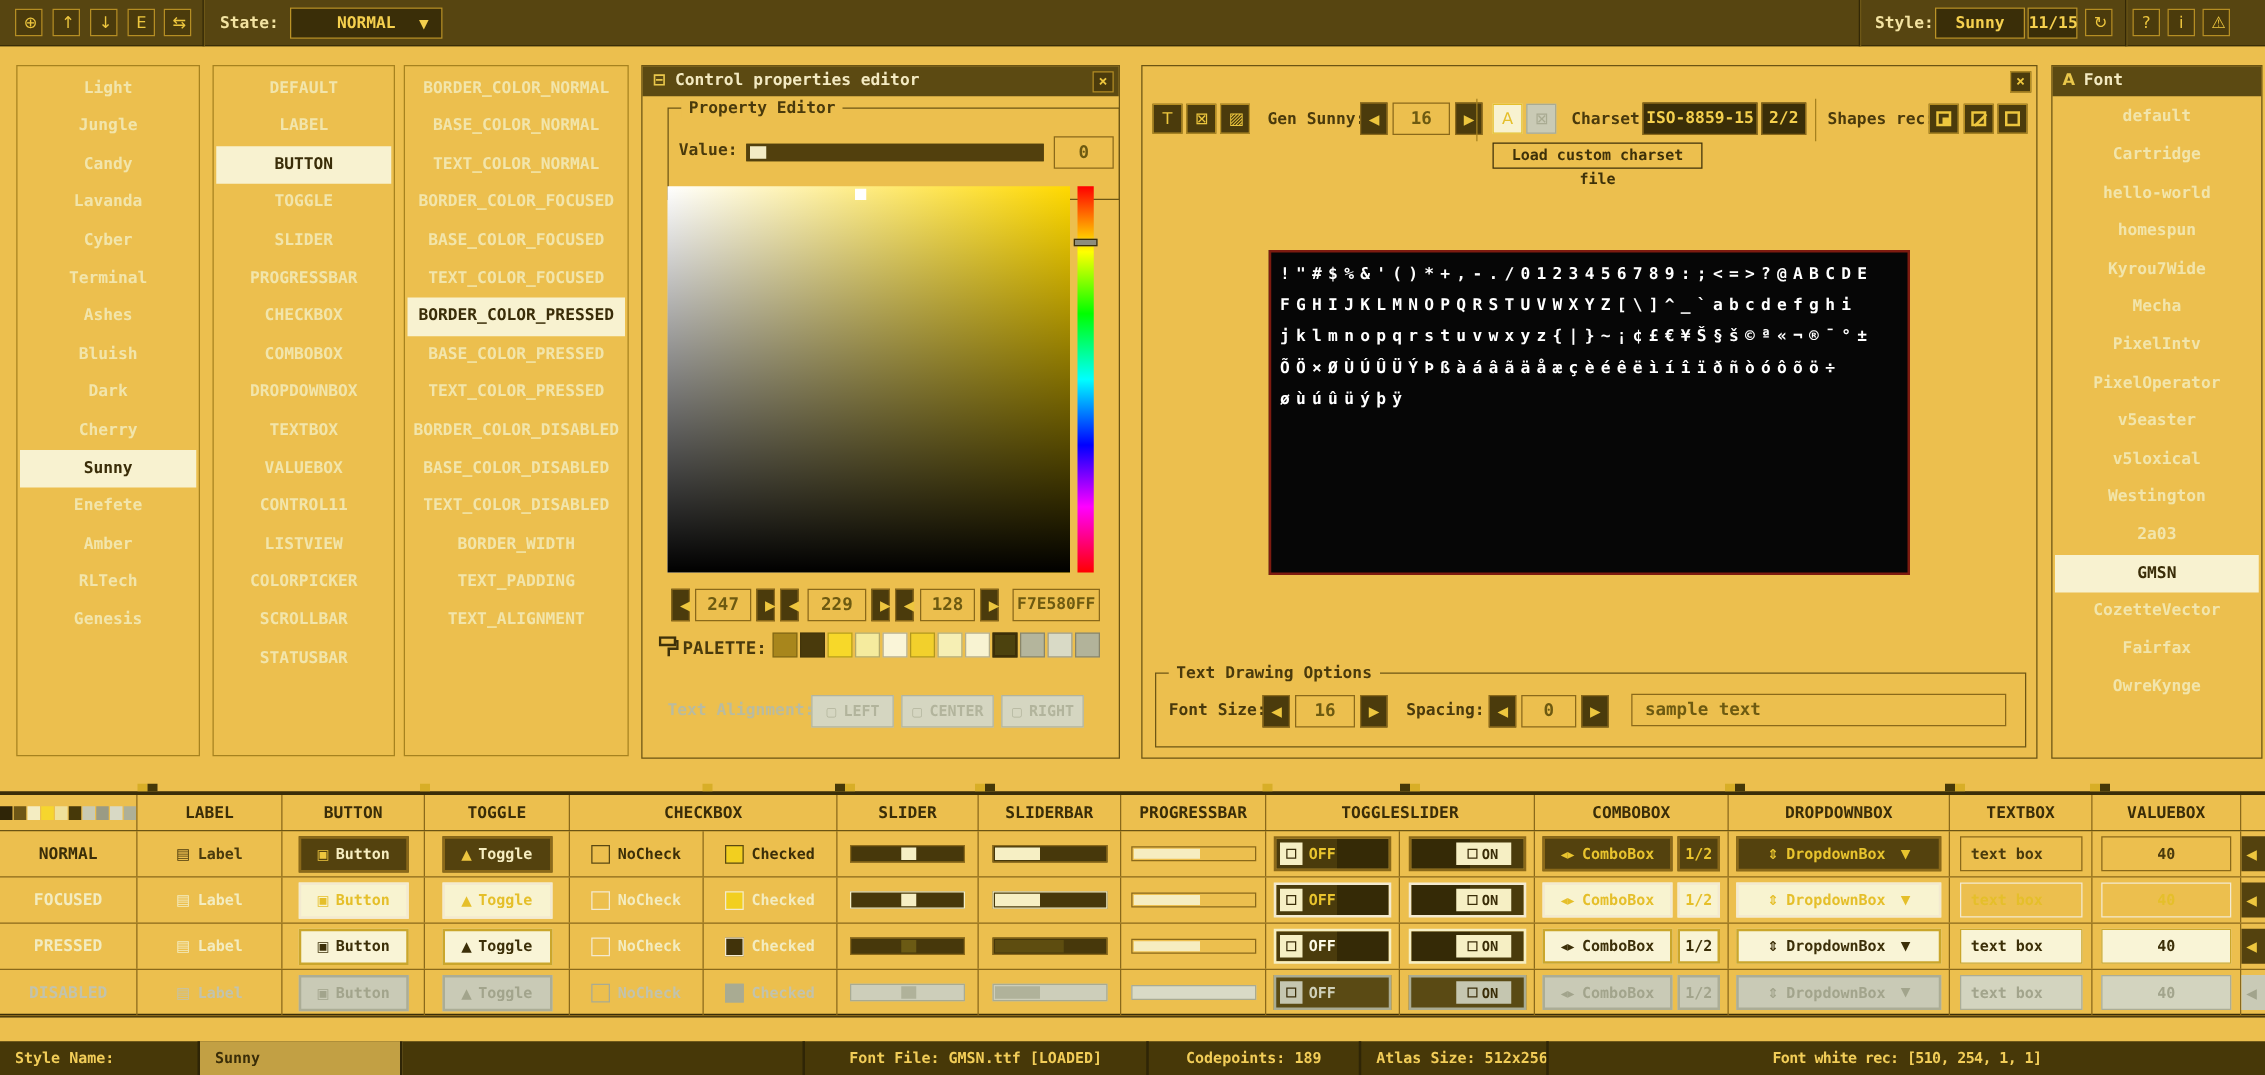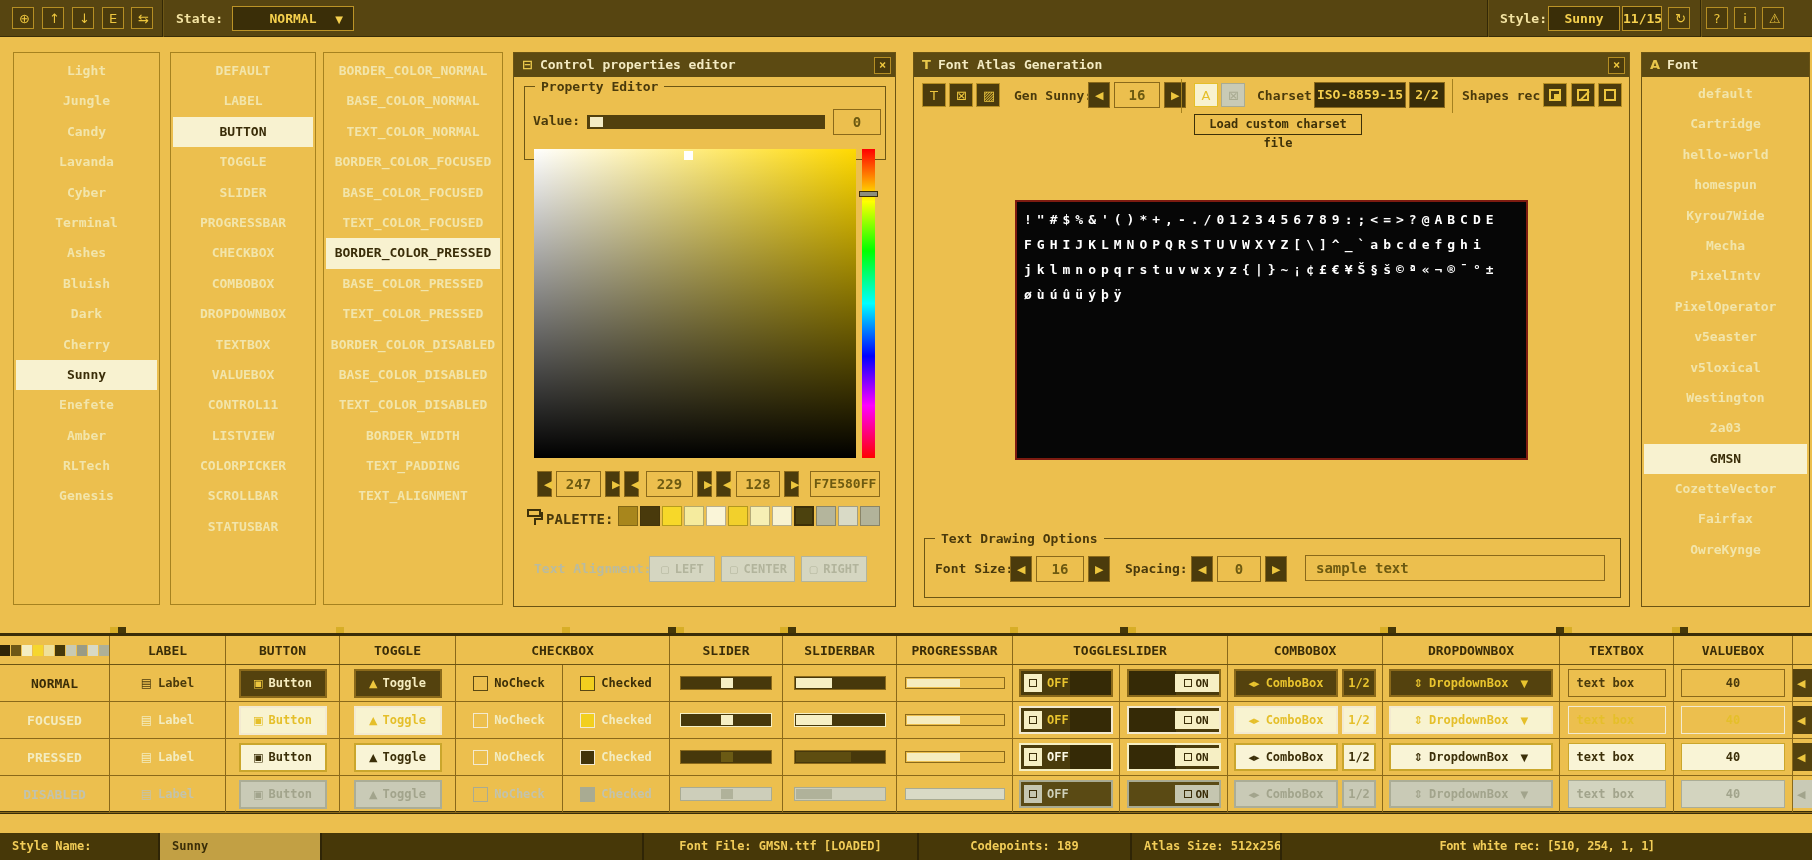--- a/index.html
+++ b/index.html
@@ -297,9 +297,6 @@
   </section>
 
   <section class="window" style="left:913px;top:52px;width:717px;height:555px;">
-    <div class="wtitle">
-      <span class="ic">T</span><span>Font Atlas Generation</span>
-    </div>
     <div class="wclose">×</div>
 
     <button class="atbtn ic" style="left:8px;top:30px;">T</button>

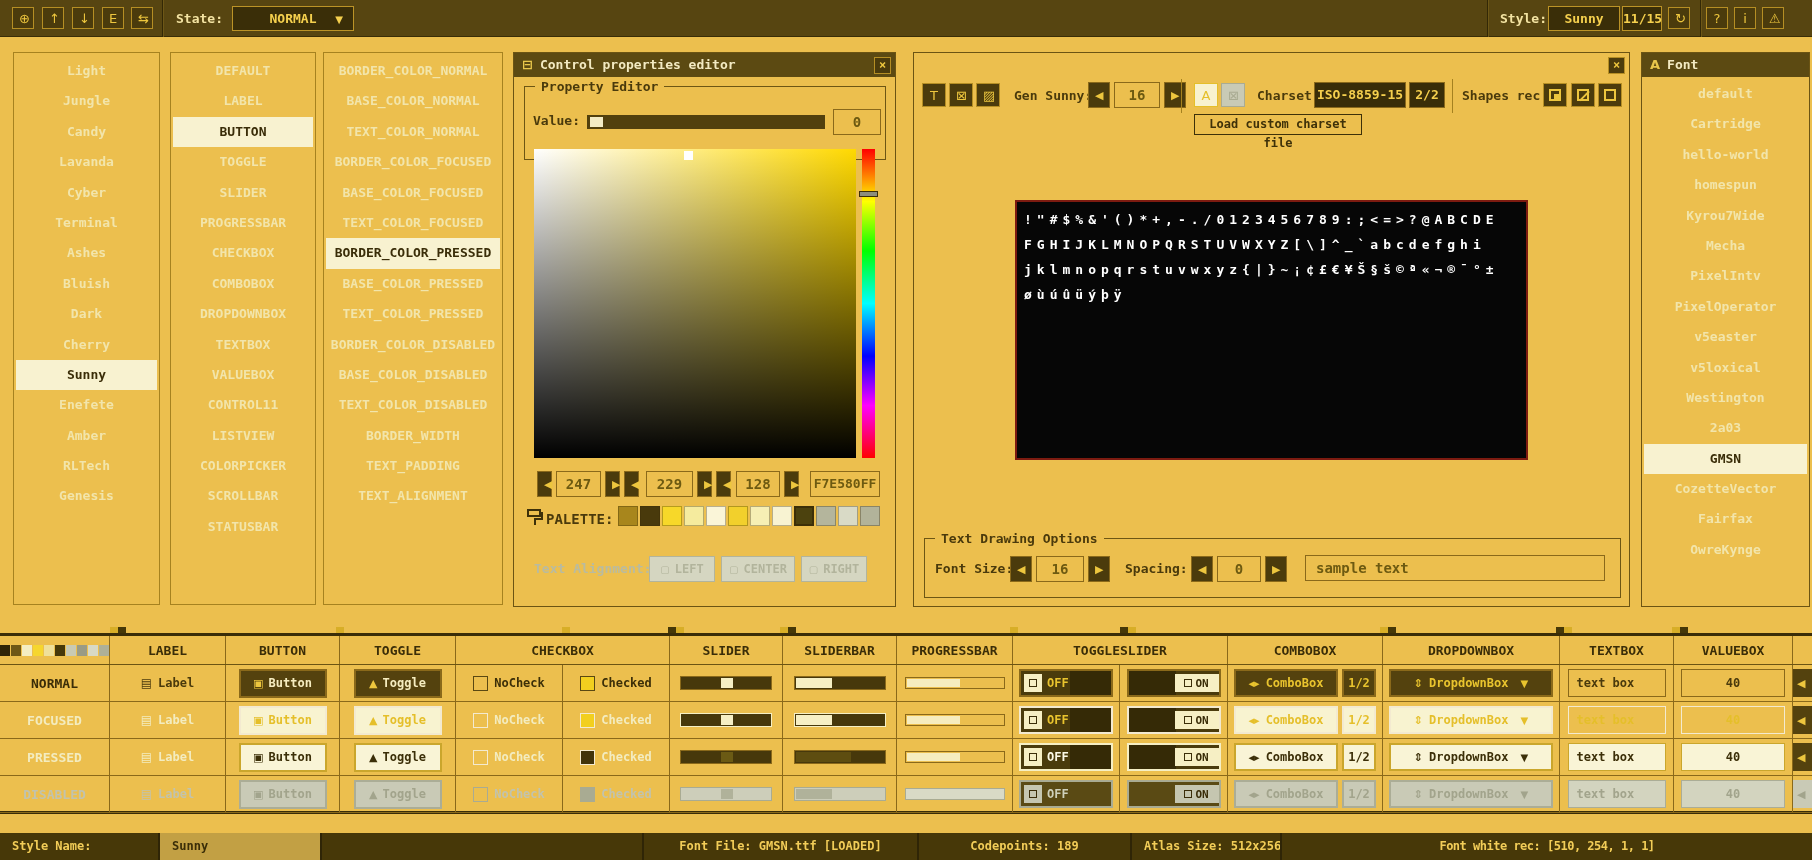--- a/index.html
+++ b/index.html
@@ -257,7 +257,7 @@
     </div>
     <div class="wclose">×</div>
 
-    <div class="group" style="left:10px;top:33px;width:362px;height:74px;">
+    <div class="group" style="left:20px;top:33px;width:362px;height:74px;">
       <span class="gtitle">Property Editor</span>
       <span class="pelabel" style="left:8px;top:26px;">Value:</span>
       <div class="vslider" style="left:62px;top:28px;width:238px;">

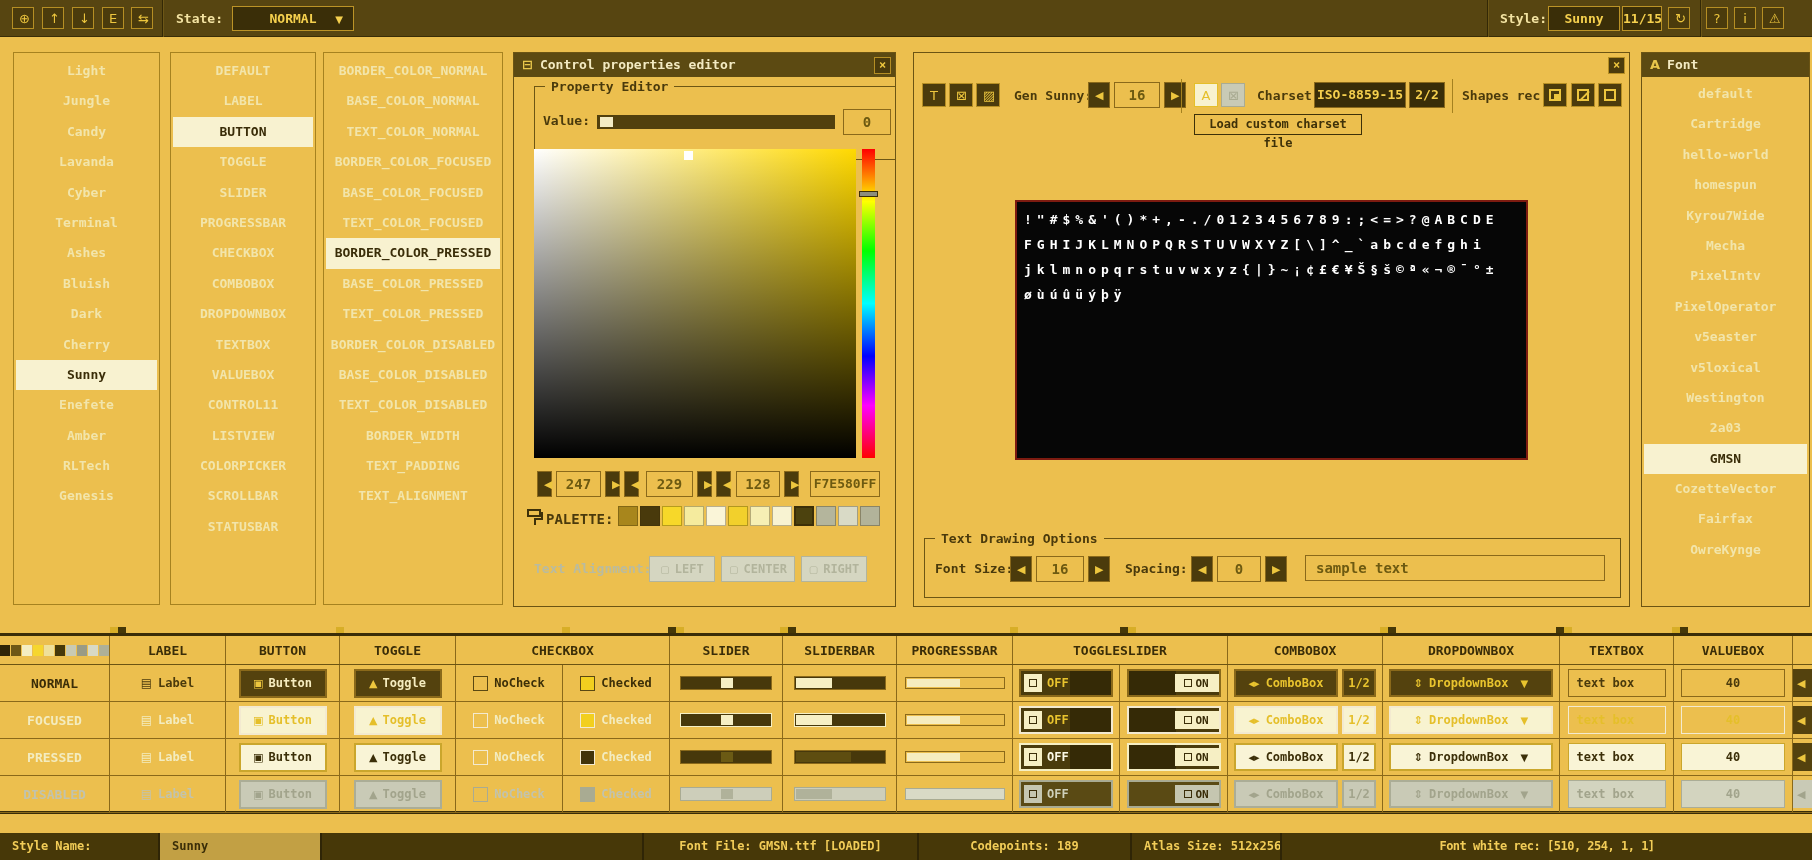--- a/index.html
+++ b/index.html
@@ -326,7 +326,7 @@
 
     <div class="tooltip" style="left:280px;top:61px;width:168px;">Load custom charset file</div>
 
-    <div class="atlas" style="left:101px;top:147px;width:513px;height:260px;" id="atlas-box"><div>!"#$%&amp;'()*+,-./0123456789:;&lt;=&gt;?@ABCDE</div><div>FGHIJKLMNOPQRSTUVWXYZ[\]^_`abcdefghi</div><div>jklmnopqrstuvwxyz{|}~¡¢£€¥Š§š©ª«¬®¯°±</div><div>øùúûüýþÿ</div></div>
+    <div class="atlas" style="left:101px;top:147px;width:513px;height:260px;" id="atlas-box"><div>!"#$%&amp;'()*+,-./0123456789:;&lt;=&gt;?@ABCDE</div><div>FGHIJKLMNOPQRSTUVWXYZ[\]^_`abcdefghi</div><div>jklmnopqrstuvwxyz{|}~¡¢£€¥Š§š©ª«¬®¯°±</div><div>ÕÖ×ØÙÚÛÜÝÞßàáâãäåæçèéêëìíîïðñòóôõö÷</div><div>øùúûüýþÿ</div></div>
 
     <div class="group" style="left:10px;top:485px;width:697px;height:60px;">
       <span class="gtitle">Text Drawing Options</span>

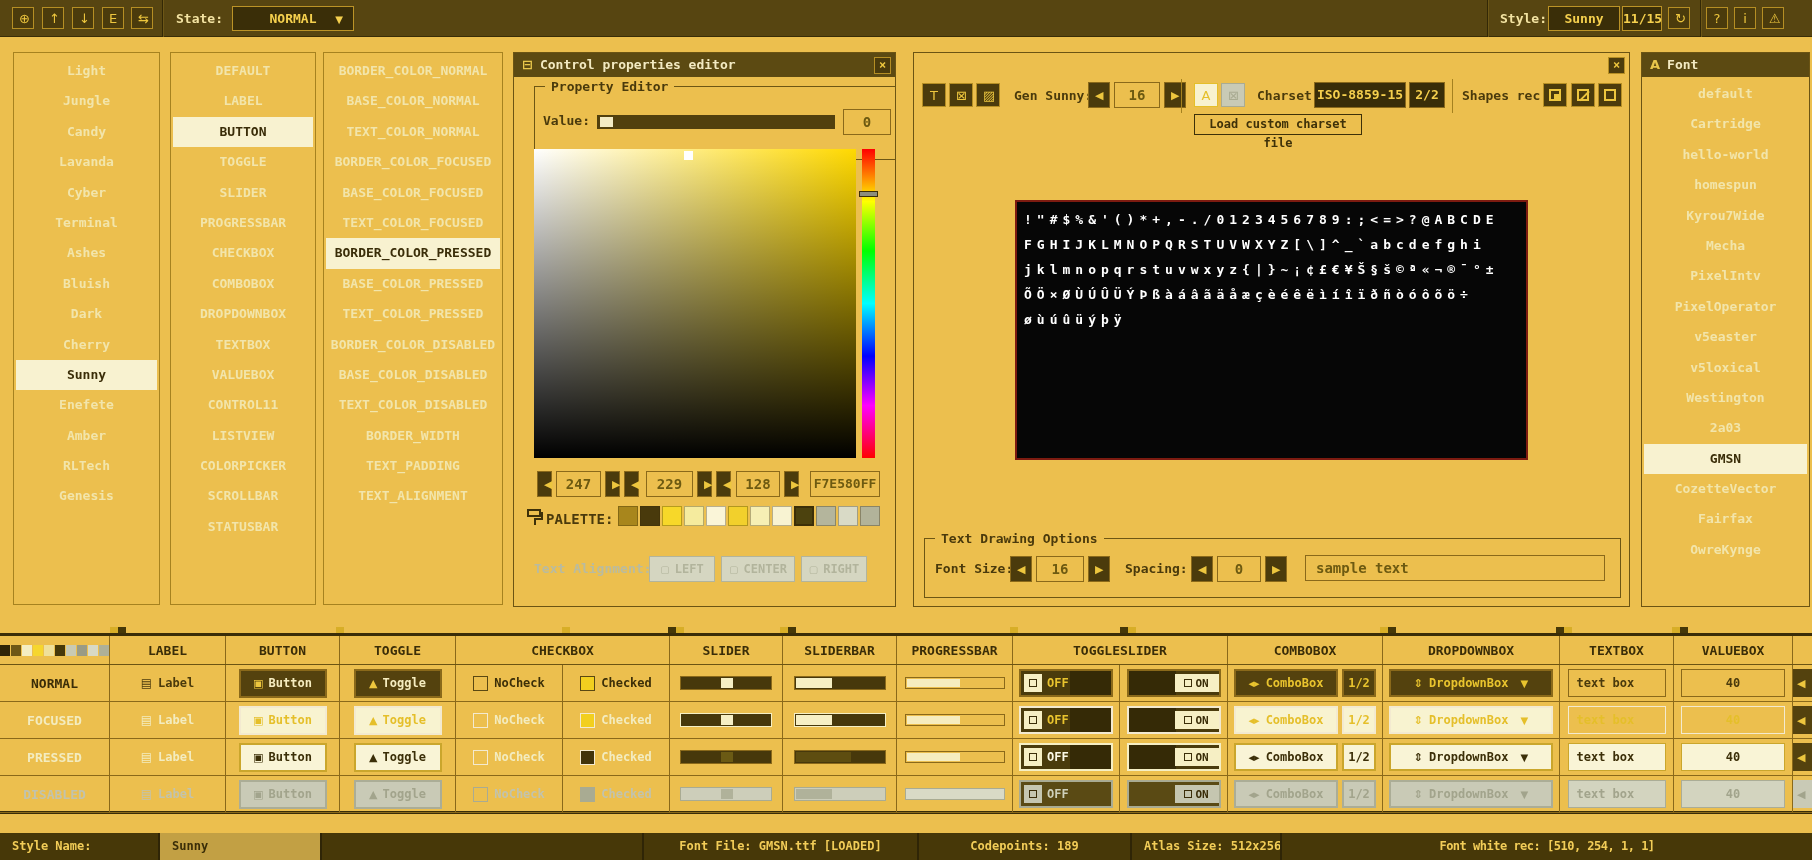--- a/index.html
+++ b/index.html
@@ -135,7 +135,7 @@
   .tgl .knob::before{content:"";width:6px;height:6px;border:1px solid #3a2d08;display:inline-block;}
   .tgl .t{color:#e9c42e;font-size:12px;margin-left:5px;}
   .tgl.on{background:linear-gradient(to right,#352a06 52%,#4a3b0c 52%);justify-content:flex-end;}
-  .tgl.on .knob{width:44px;margin-right:0;}
+  .tgl.on .knob{width:44px;margin-right:10px;}
   .st-focused .tgl{border-color:#f3ead0;}
   .st-pressed .tgl{border-color:#f6efc4;} .st-pressed .tgl .t{color:#fcf9e6;}
   .st-disabled .tgl{border-color:#a9ab92;background:#5a4a14;}

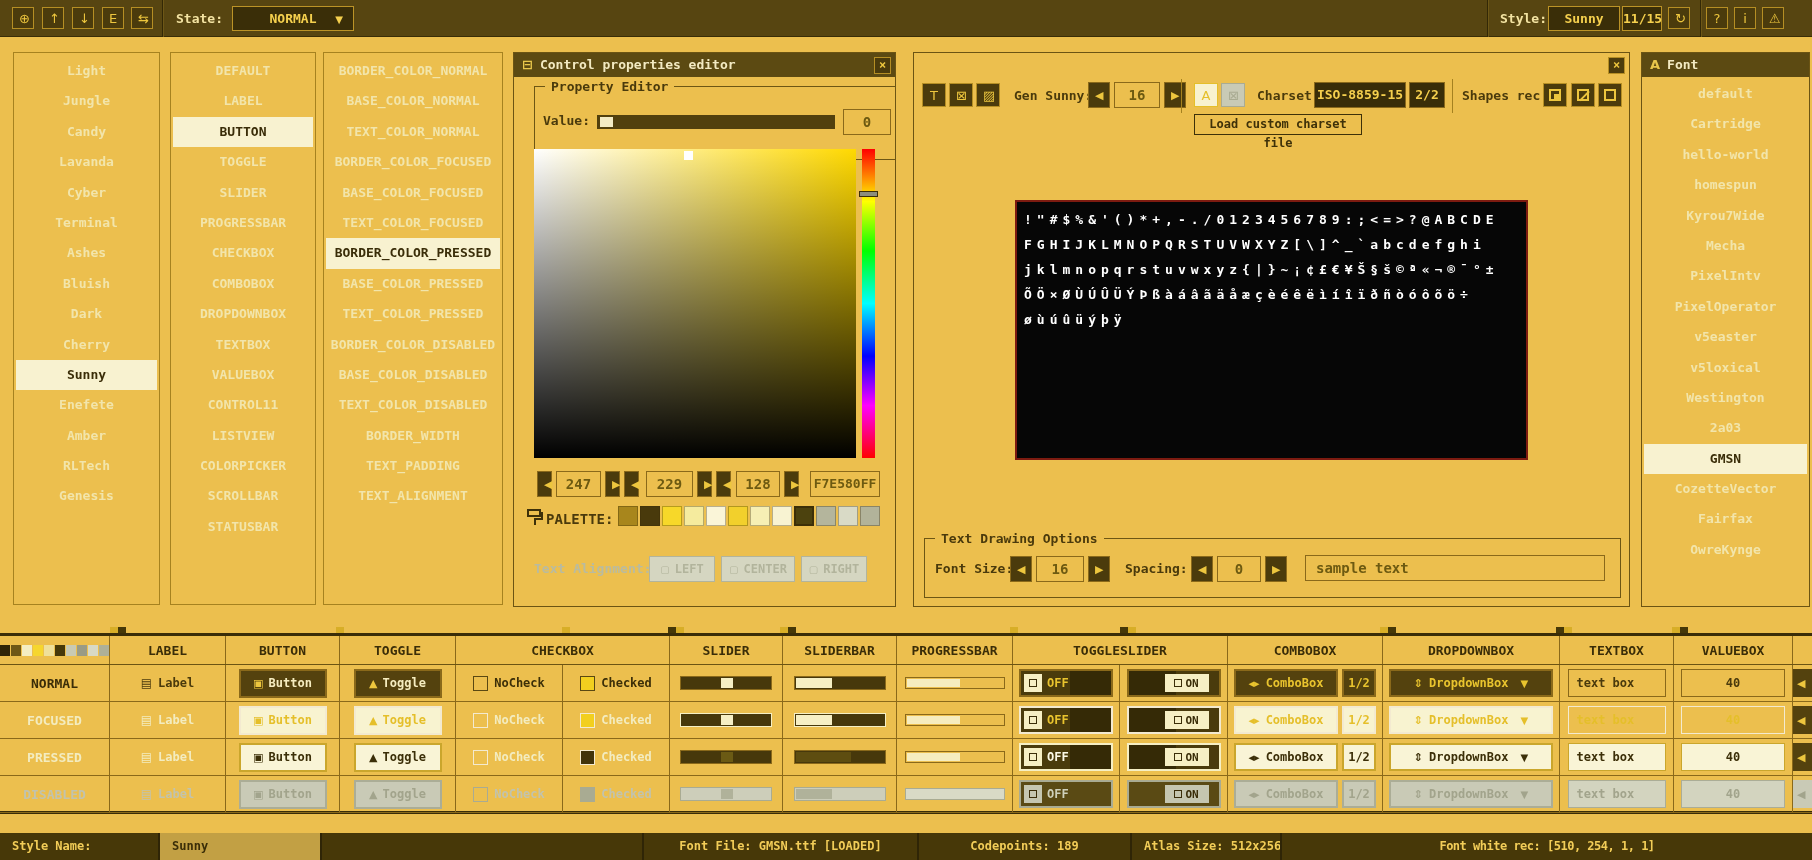--- a/index.html
+++ b/index.html
@@ -769,7 +769,7 @@
     <div class="seg light" style="width:162px;">Sunny</div>
     <div class="seg spacer" style="width:322px;"></div>
     <div class="seg" style="width:275px;text-align:center;">Font File: GMSN.ttf [LOADED]</div>
-    <div class="seg" style="width:213px;text-align:center;">Codepoints: 189</div>
+    <div class="seg" style="width:170px;text-align:center;">Codepoints: 189</div>
     <div class="seg" style="width:150px;text-align:center;">Atlas Size: 512x256</div>
     <div class="seg tight" style="flex:1;text-align:center;border-right:none;">Font white rec: [510, 254, 1, 1]</div>
   </footer>

